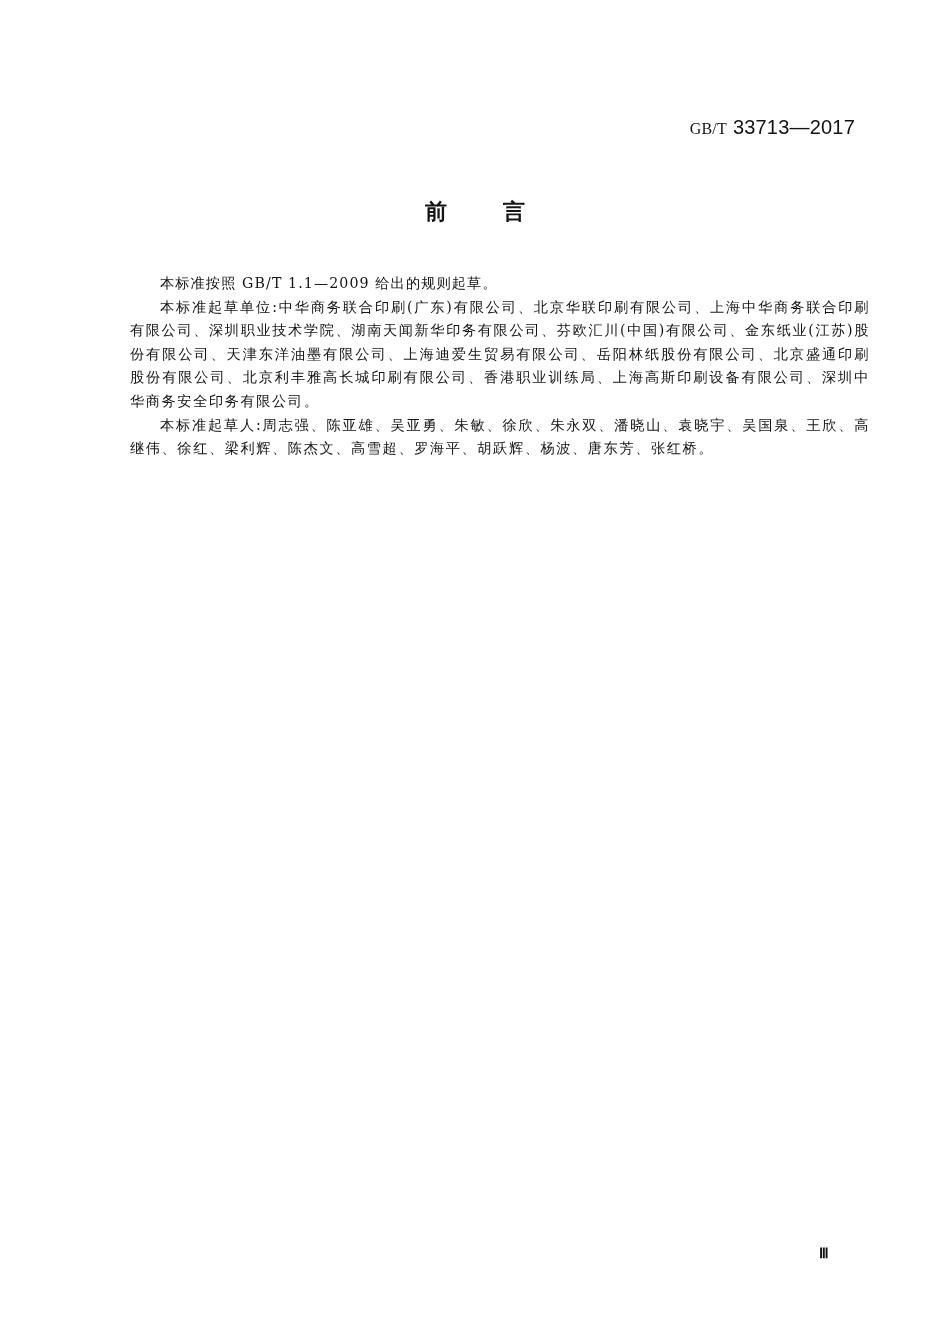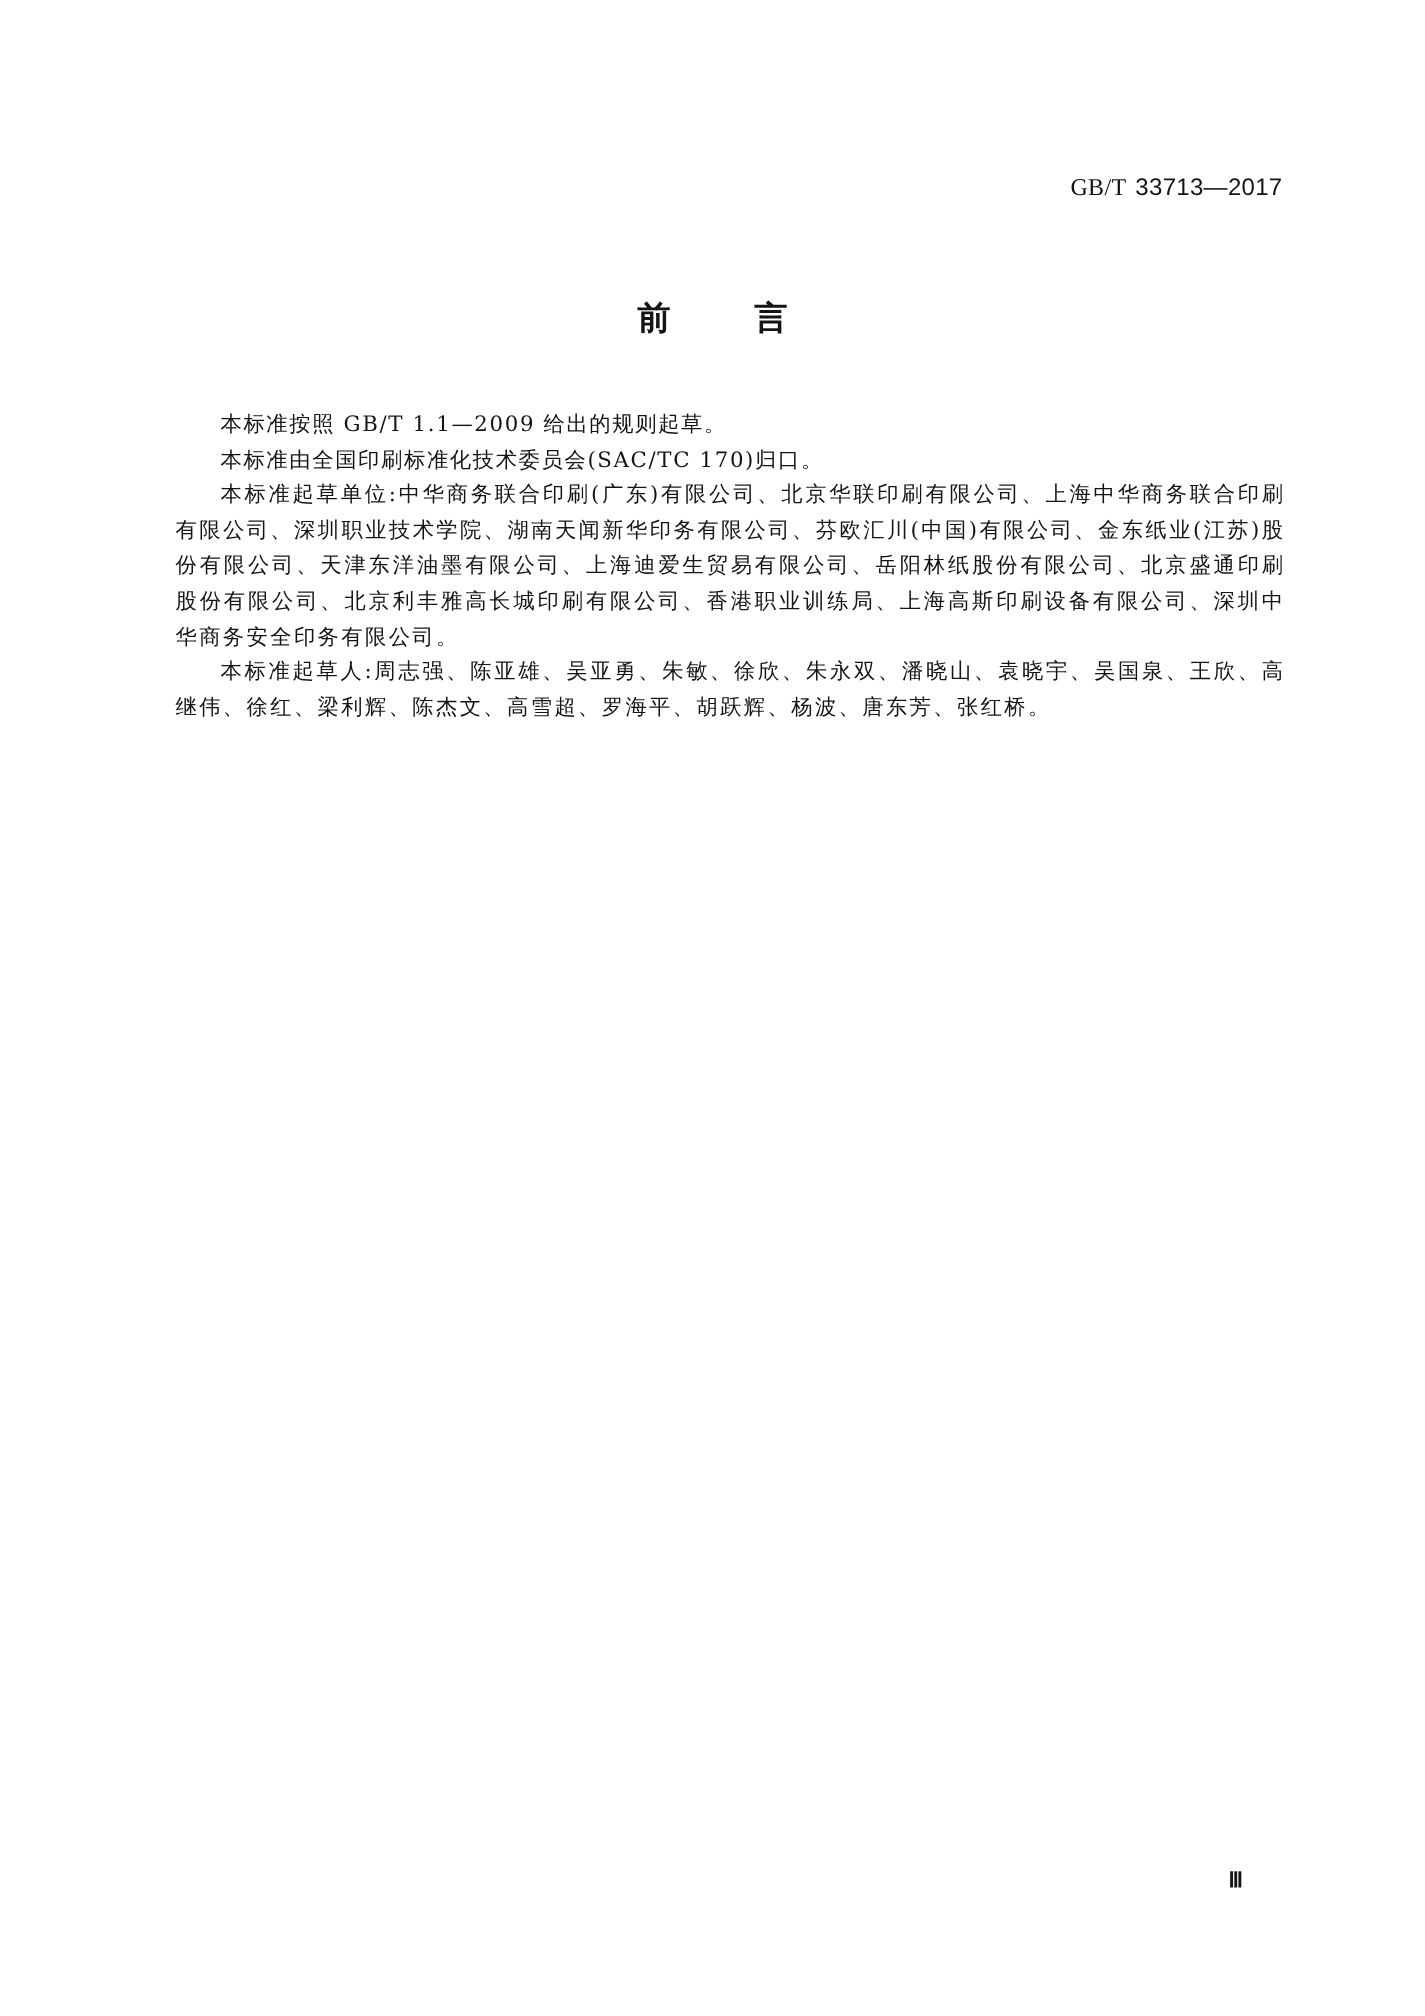--- a/index.html
+++ b/index.html
@@ -30,7 +30,7 @@
     }
     .std-code .num {
       font-family: "Liberation Sans", sans-serif;
-      font-size: 16px;
+      font-size: 20px;
       margin-left: 6px;
     }
     .title {

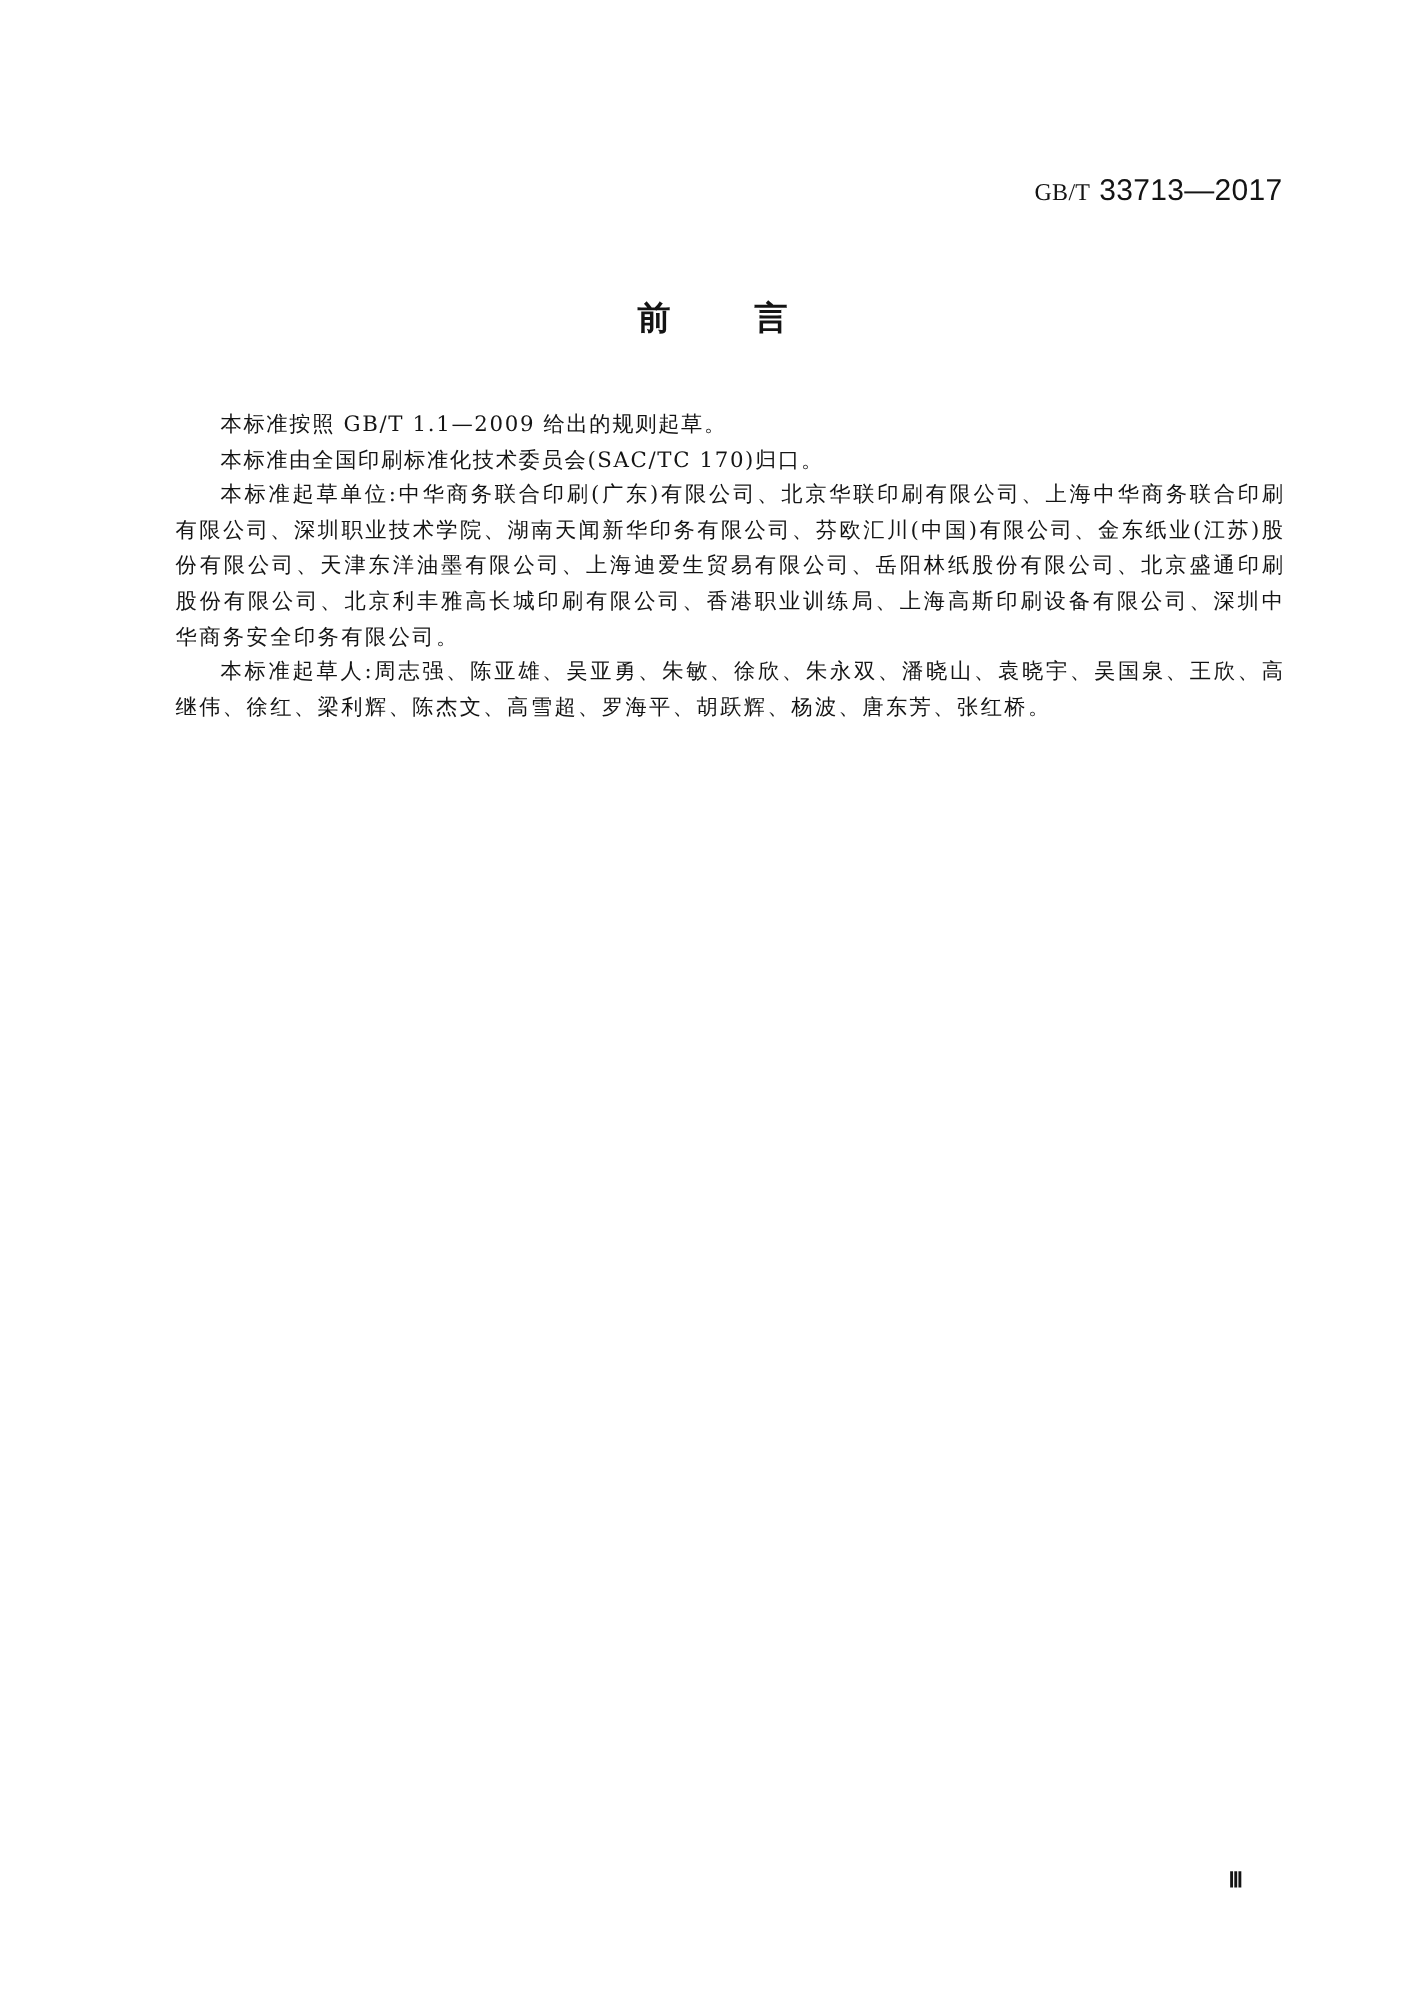--- a/index.html
+++ b/index.html
@@ -49,7 +49,7 @@
     .content {
       position: absolute;
       top: 272px;
-      left: 117px;
+      left: 130px;
       width: 740px;
       font-size: 14.2px;
       line-height: 23.6px;

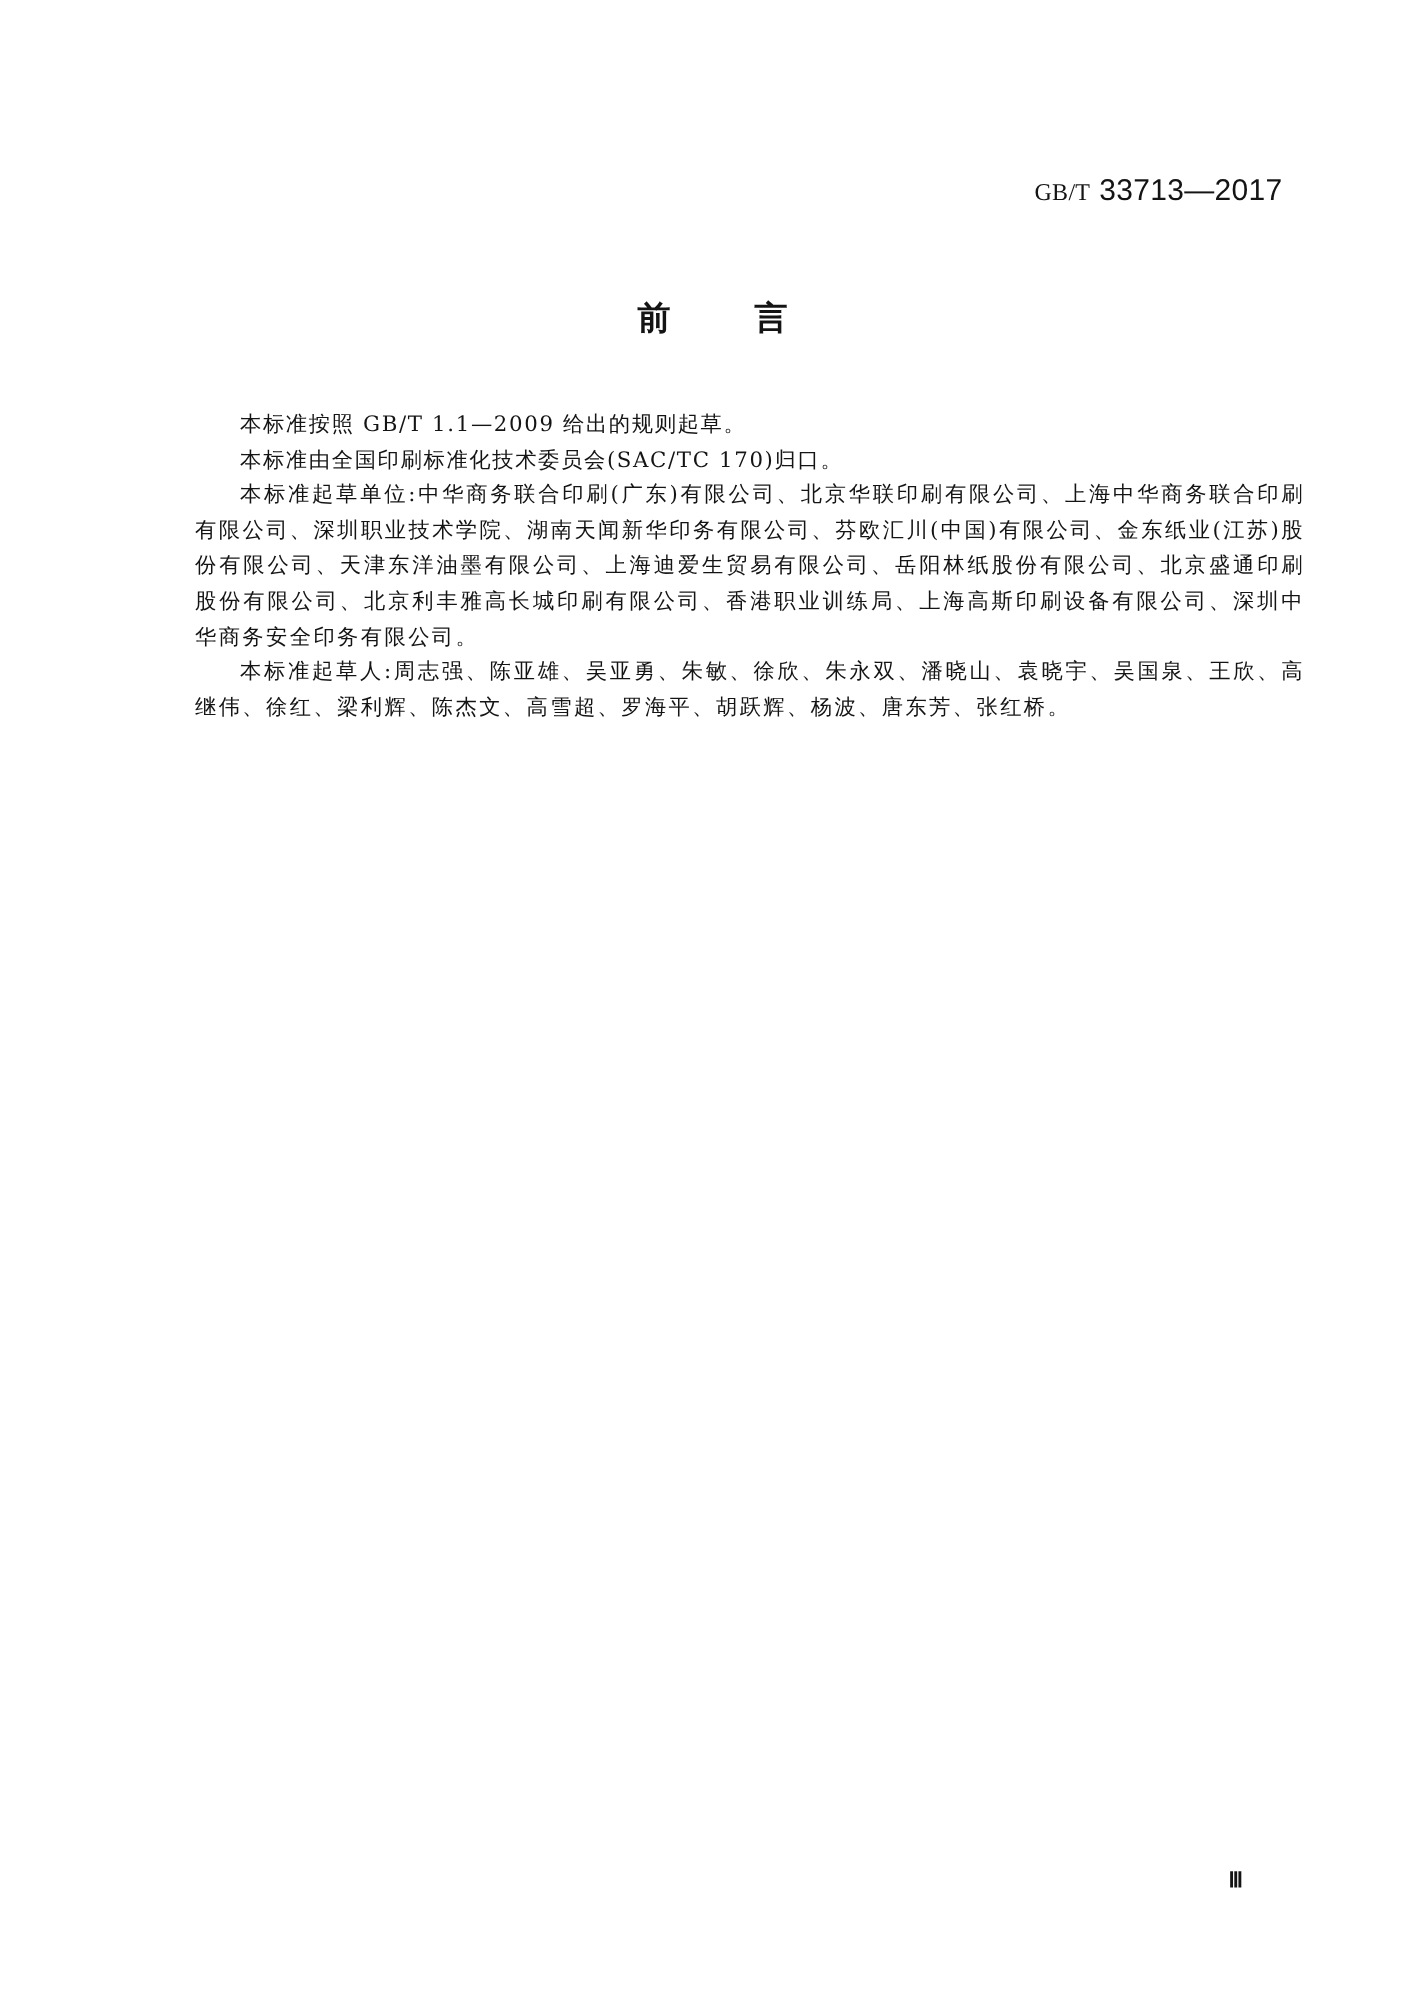--- a/index.html
+++ b/index.html
@@ -83,7 +83,6 @@
 
 <div class="content">
   <p>本标准按照 GB/T 1.1—2009 给出的规则起草。</p>
-  <p>本标准由全国印刷标准化技术委员会(SAC/TC 170)归口。</p>
   <p class="para-wide">本标准起草单位:中华商务联合印刷(广东)有限公司、北京华联印刷有限公司、上海中华商务联合印刷有限公司、深圳职业技术学院、湖南天闻新华印务有限公司、芬欧汇川(中国)有限公司、金东纸业(江苏)股份有限公司、天津东洋油墨有限公司、上海迪爱生贸易有限公司、岳阳林纸股份有限公司、北京盛通印刷股份有限公司、北京利丰雅高长城印刷有限公司、香港职业训练局、上海高斯印刷设备有限公司、深圳中华商务安全印务有限公司。</p>
   <p class="para-wide">本标准起草人:周志强、陈亚雄、吴亚勇、朱敏、徐欣、朱永双、潘晓山、袁晓宇、吴国泉、王欣、高继伟、徐红、梁利辉、陈杰文、高雪超、罗海平、胡跃辉、杨波、唐东芳、张红桥。</p>
 </div>

